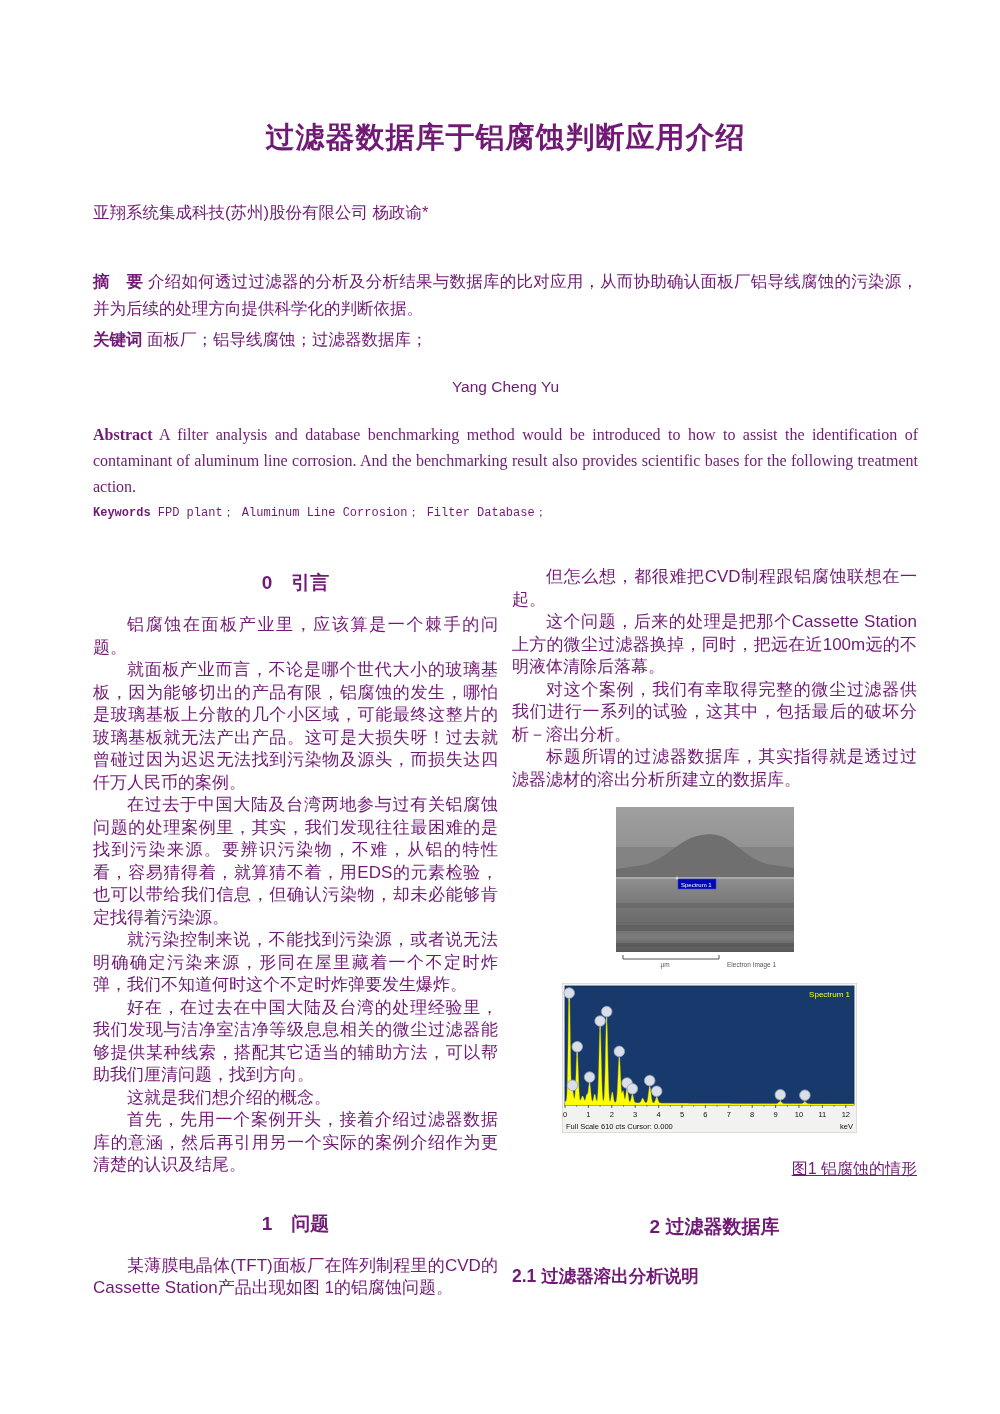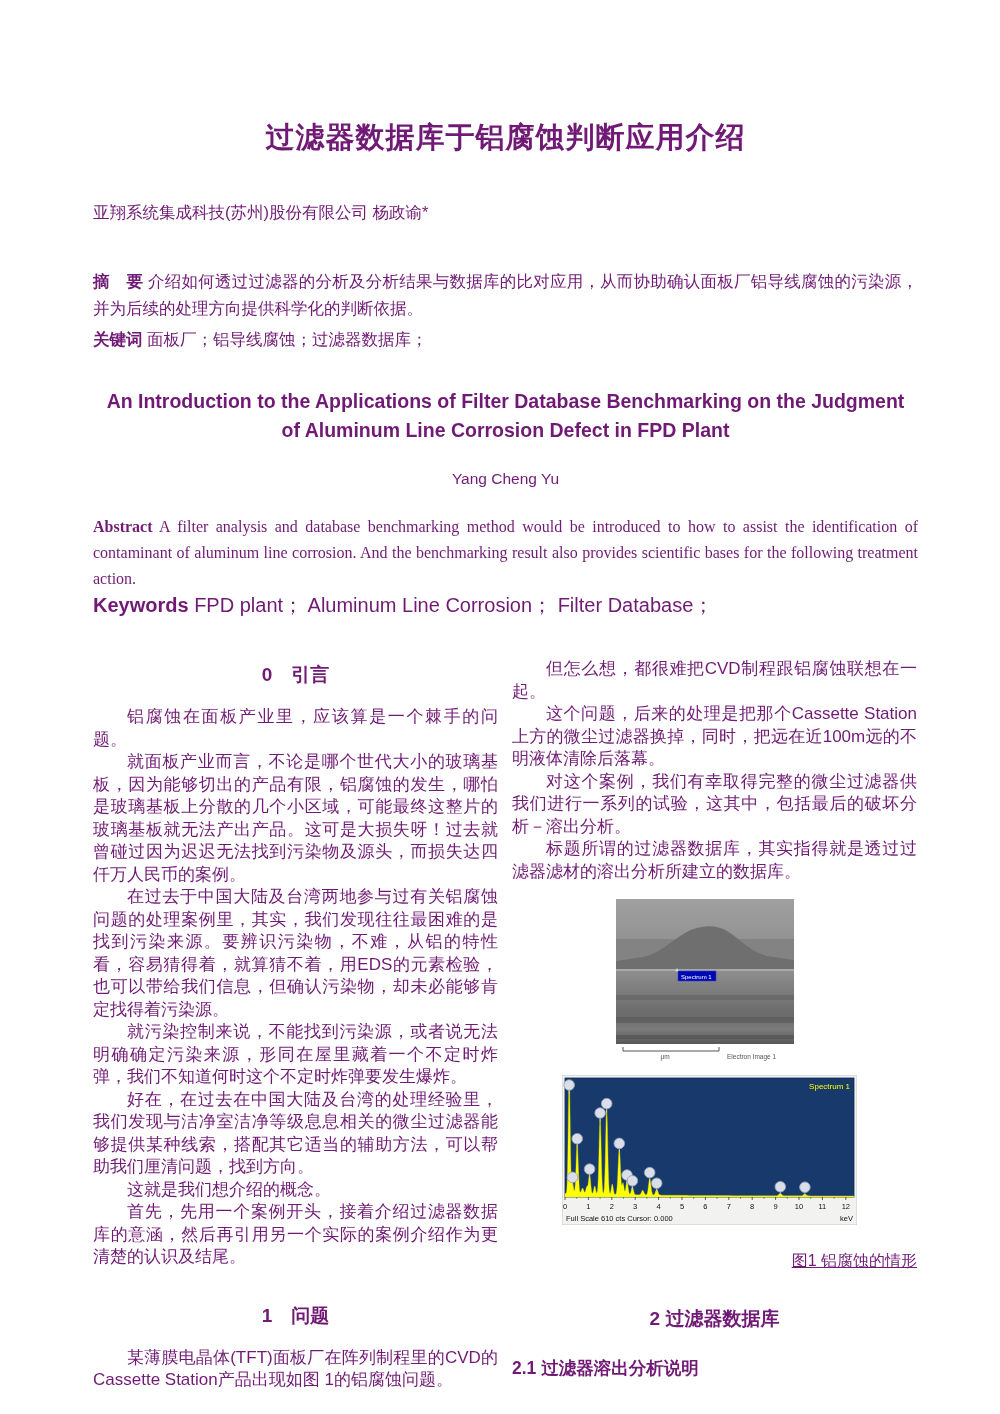--- a/index.html
+++ b/index.html
@@ -66,7 +66,6 @@
       <span>面板厂；铝导线腐蚀；过滤器数据库；</span>
     </div>
 
-    <div class="title-en">An Introduction to the Applications of Filter Database Benchmarking on the Judgment of Aluminum Line Corrosion Defect in FPD Plant</div>
 
     <div class="author-en">Yang Cheng Yu</div>
 

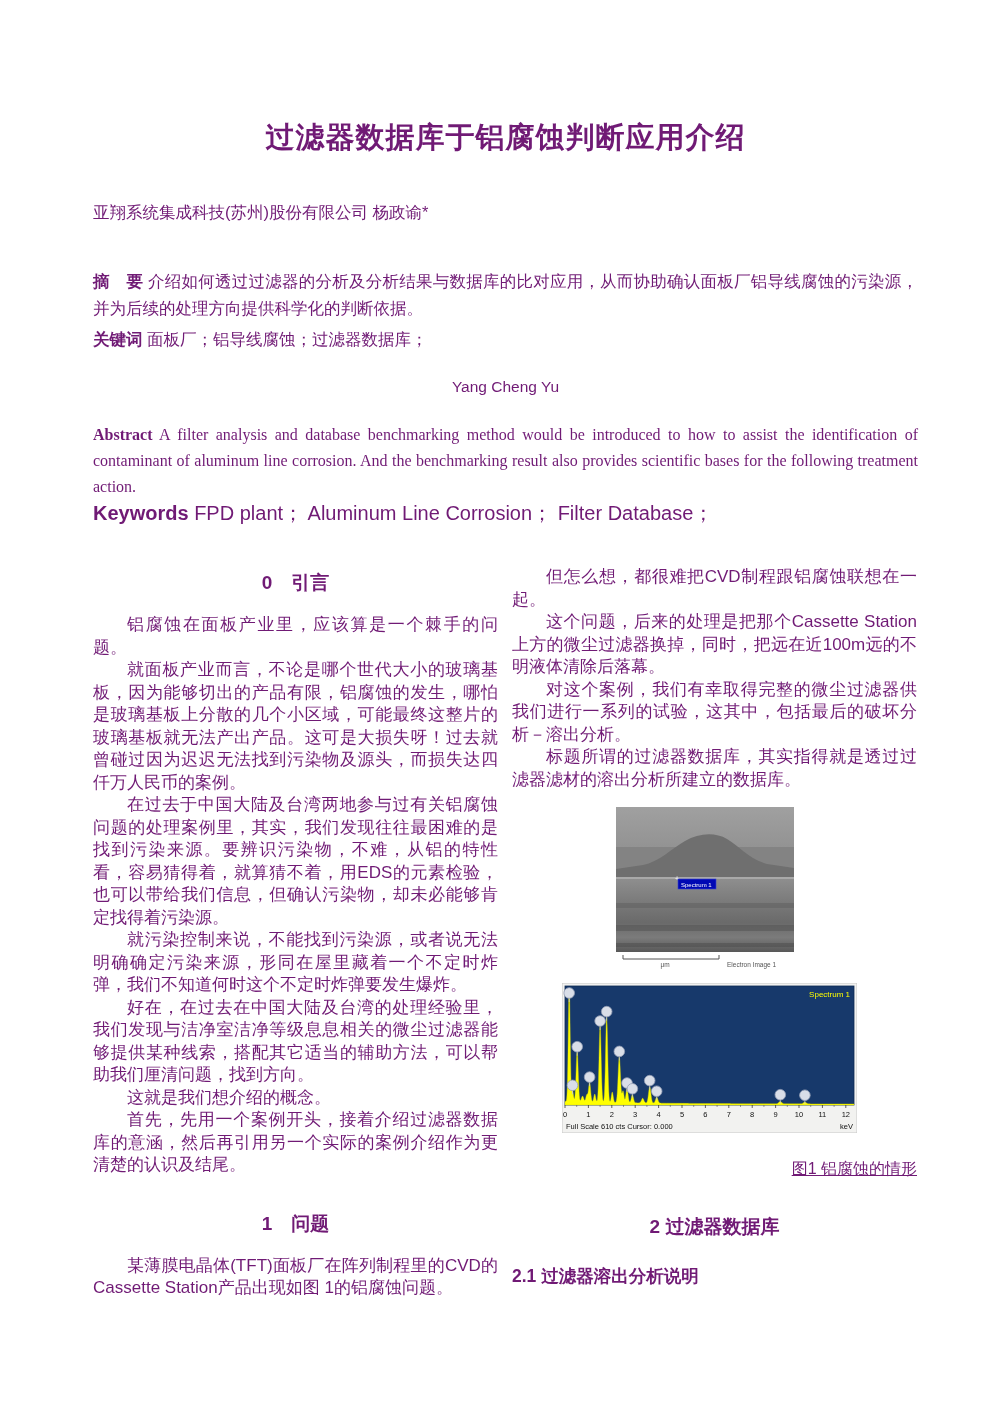--- a/index.html
+++ b/index.html
@@ -29,7 +29,7 @@
     font-size:16px; line-height:26px; text-align:justify;
   }
   .abs-en .lbl { font-weight:bold; }
-  .kw-en { font-family:Liberation Sans, sans-serif; font-size:20px; line-height:26px; }
+  .kw-en { font-family:Liberation Mono, monospace; font-size:12px; line-height:26px; }
   .kw-en .lbl { font-weight:bold; }
   .columns { display:flex; gap:14px; margin-top:40px; }
   .col { width:405px; }

